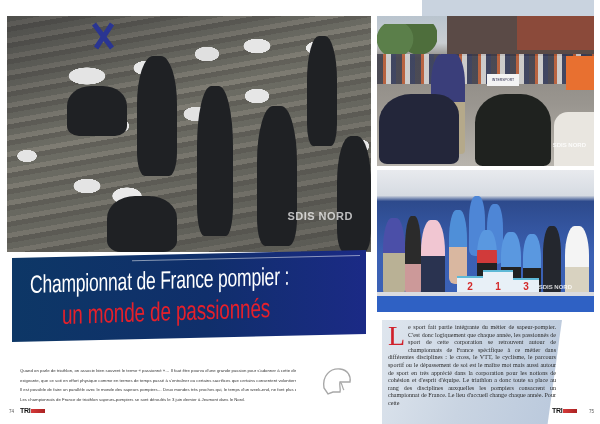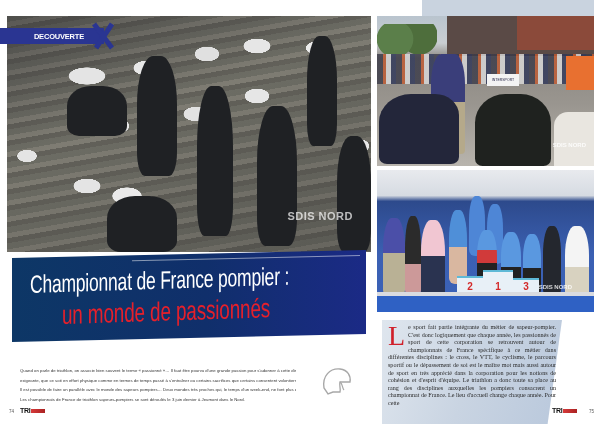--- a/index.html
+++ b/index.html
@@ -139,9 +139,6 @@
       <span class="watermark">SDIS NORD</span>
     </div>
 
-    <div class="rubric">
-      <span>Decouverte</span>
-    </div>
     <svg class="rubric-x" viewBox="0 0 22 28">
       <path d="M2 2 L20 26 M20 2 L4 26" stroke="#2a3592" stroke-width="5" fill="none"></path>
     </svg>

